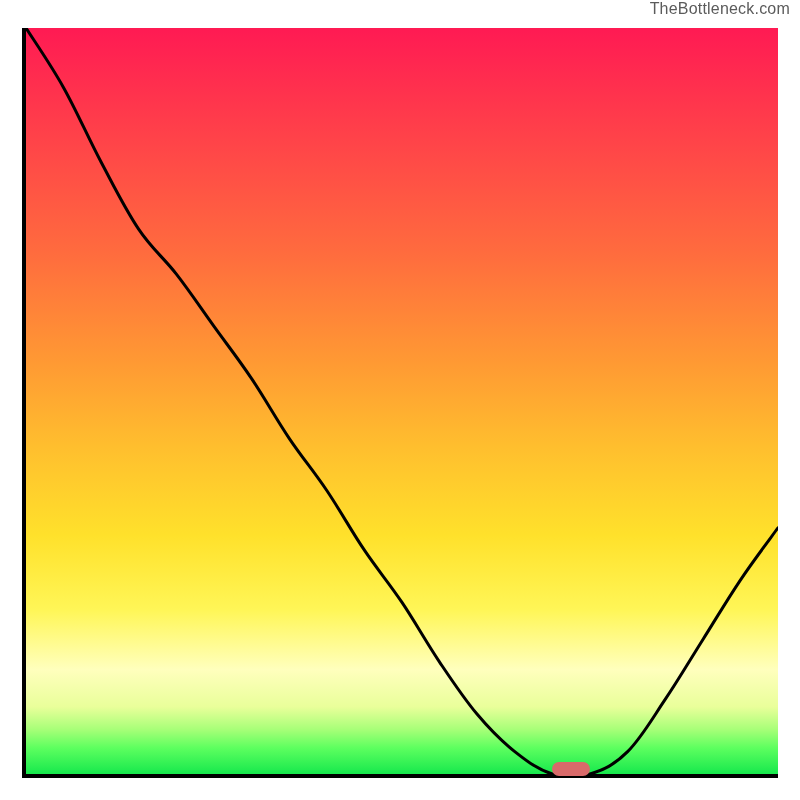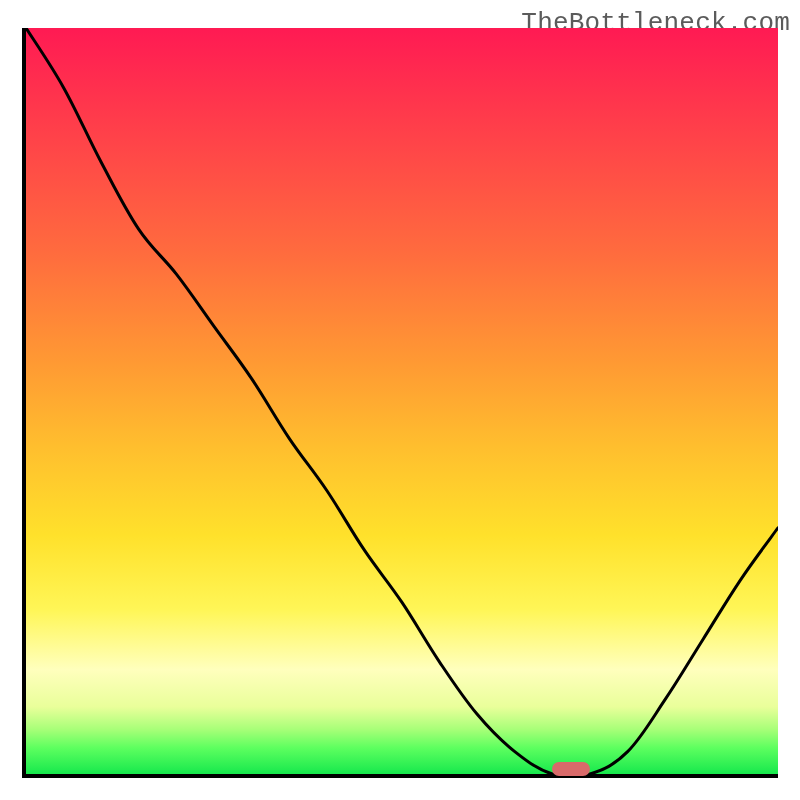--- a/index.html
+++ b/index.html
@@ -18,13 +18,12 @@
   }
   .attribution {
     position: absolute;
-    top: 8px;
+    top: 0;
     right: 10px;
-    font-size: 26px;
+    font-size: 16px;
     color: #5b5b5b;
     font-weight: 500;
     letter-spacing: 0.2px;
-    font-family: Liberation Mono, monospace;
   }
   .plot-frame {
     position: absolute;

